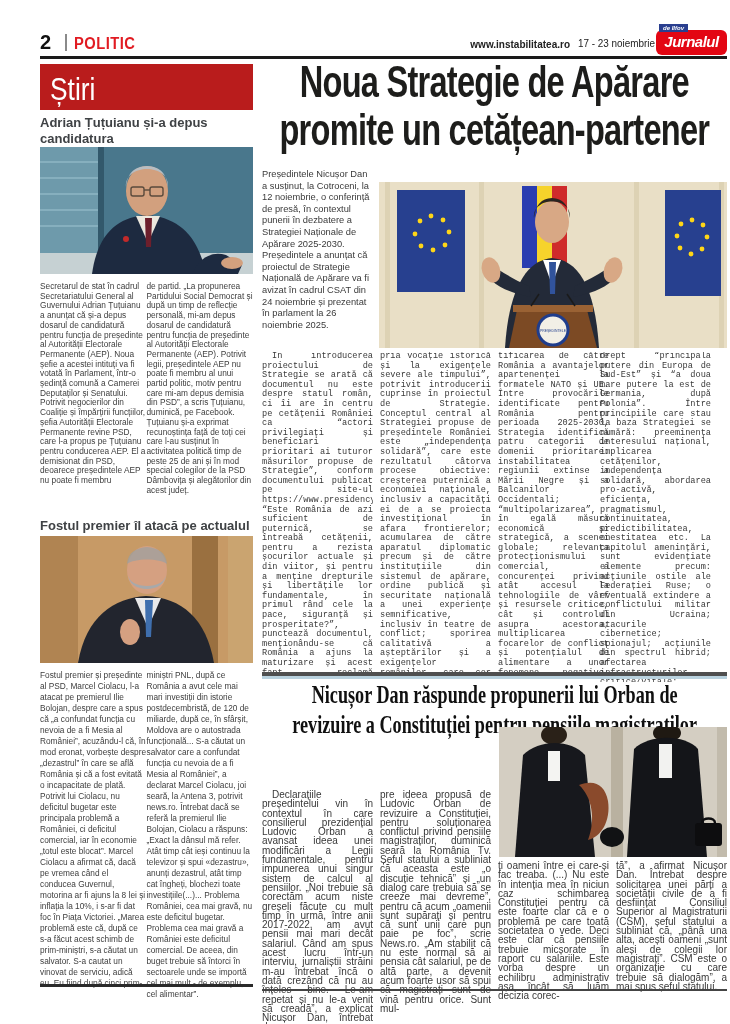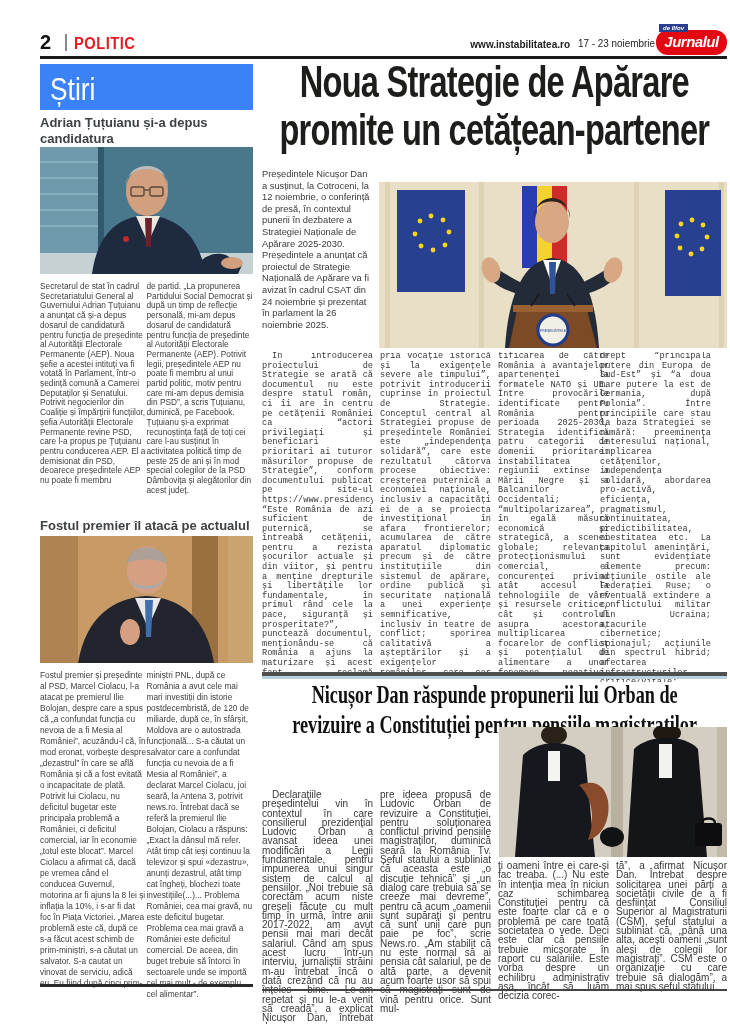--- a/index.html
+++ b/index.html
@@ -14,7 +14,7 @@
            transform:scaleX(.92);transform-origin:left top;}
   .website{left:430px;top:39px;width:140px;text-align:right;font-size:10px;font-weight:bold;color:#222;}
   .issuedate{left:578px;top:37px;font-size:11px;color:#222;transform:scaleX(.9);transform-origin:left top;white-space:nowrap;}
-  .logo{left:656px;top:30px;width:71px;height:25px;background:#e30613;border-radius:12px;}
+  .logo{left:656px;top:30px;width:71px;height:25px;background:#e30613;border-radius:6px;}
   .logo-main{position:absolute;width:100%;text-align:center;top:3px;color:#fff;font-weight:bold;
              font-style:italic;font-size:15px;letter-spacing:-0.5px;}
   .logo-tab{position:absolute;top:-6px;left:3px;background:#2a3f8f;color:#fff;font-size:6px;

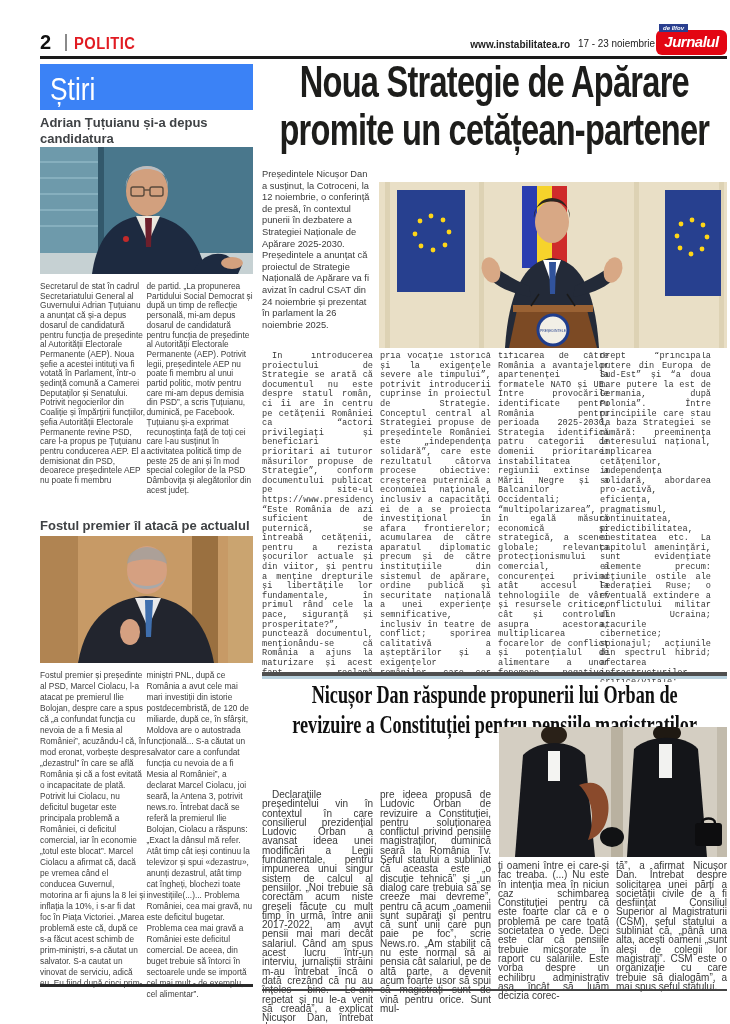--- a/index.html
+++ b/index.html
@@ -23,7 +23,7 @@
   .head-rule{left:40px;top:56px;width:687px;height:3px;background:#1a1a1a;}
 
   
-  .stiri-box{left:40px;top:64px;width:213px;height:46px;background:#3b82f6;}
+  .stiri-box{left:40px;top:64px;width:213px;height:46px;background:#b91c1c;}
   .stiri-title{position:absolute;left:10px;bottom:2px;color:#fff;font-size:31px;font-weight:normal;
                transform:scaleX(.85);transform-origin:left bottom;}
   .sb-h{left:40px;width:213px;font-size:13px;font-weight:bold;color:#3f4245;line-height:1.2;white-space:pre-line;}

